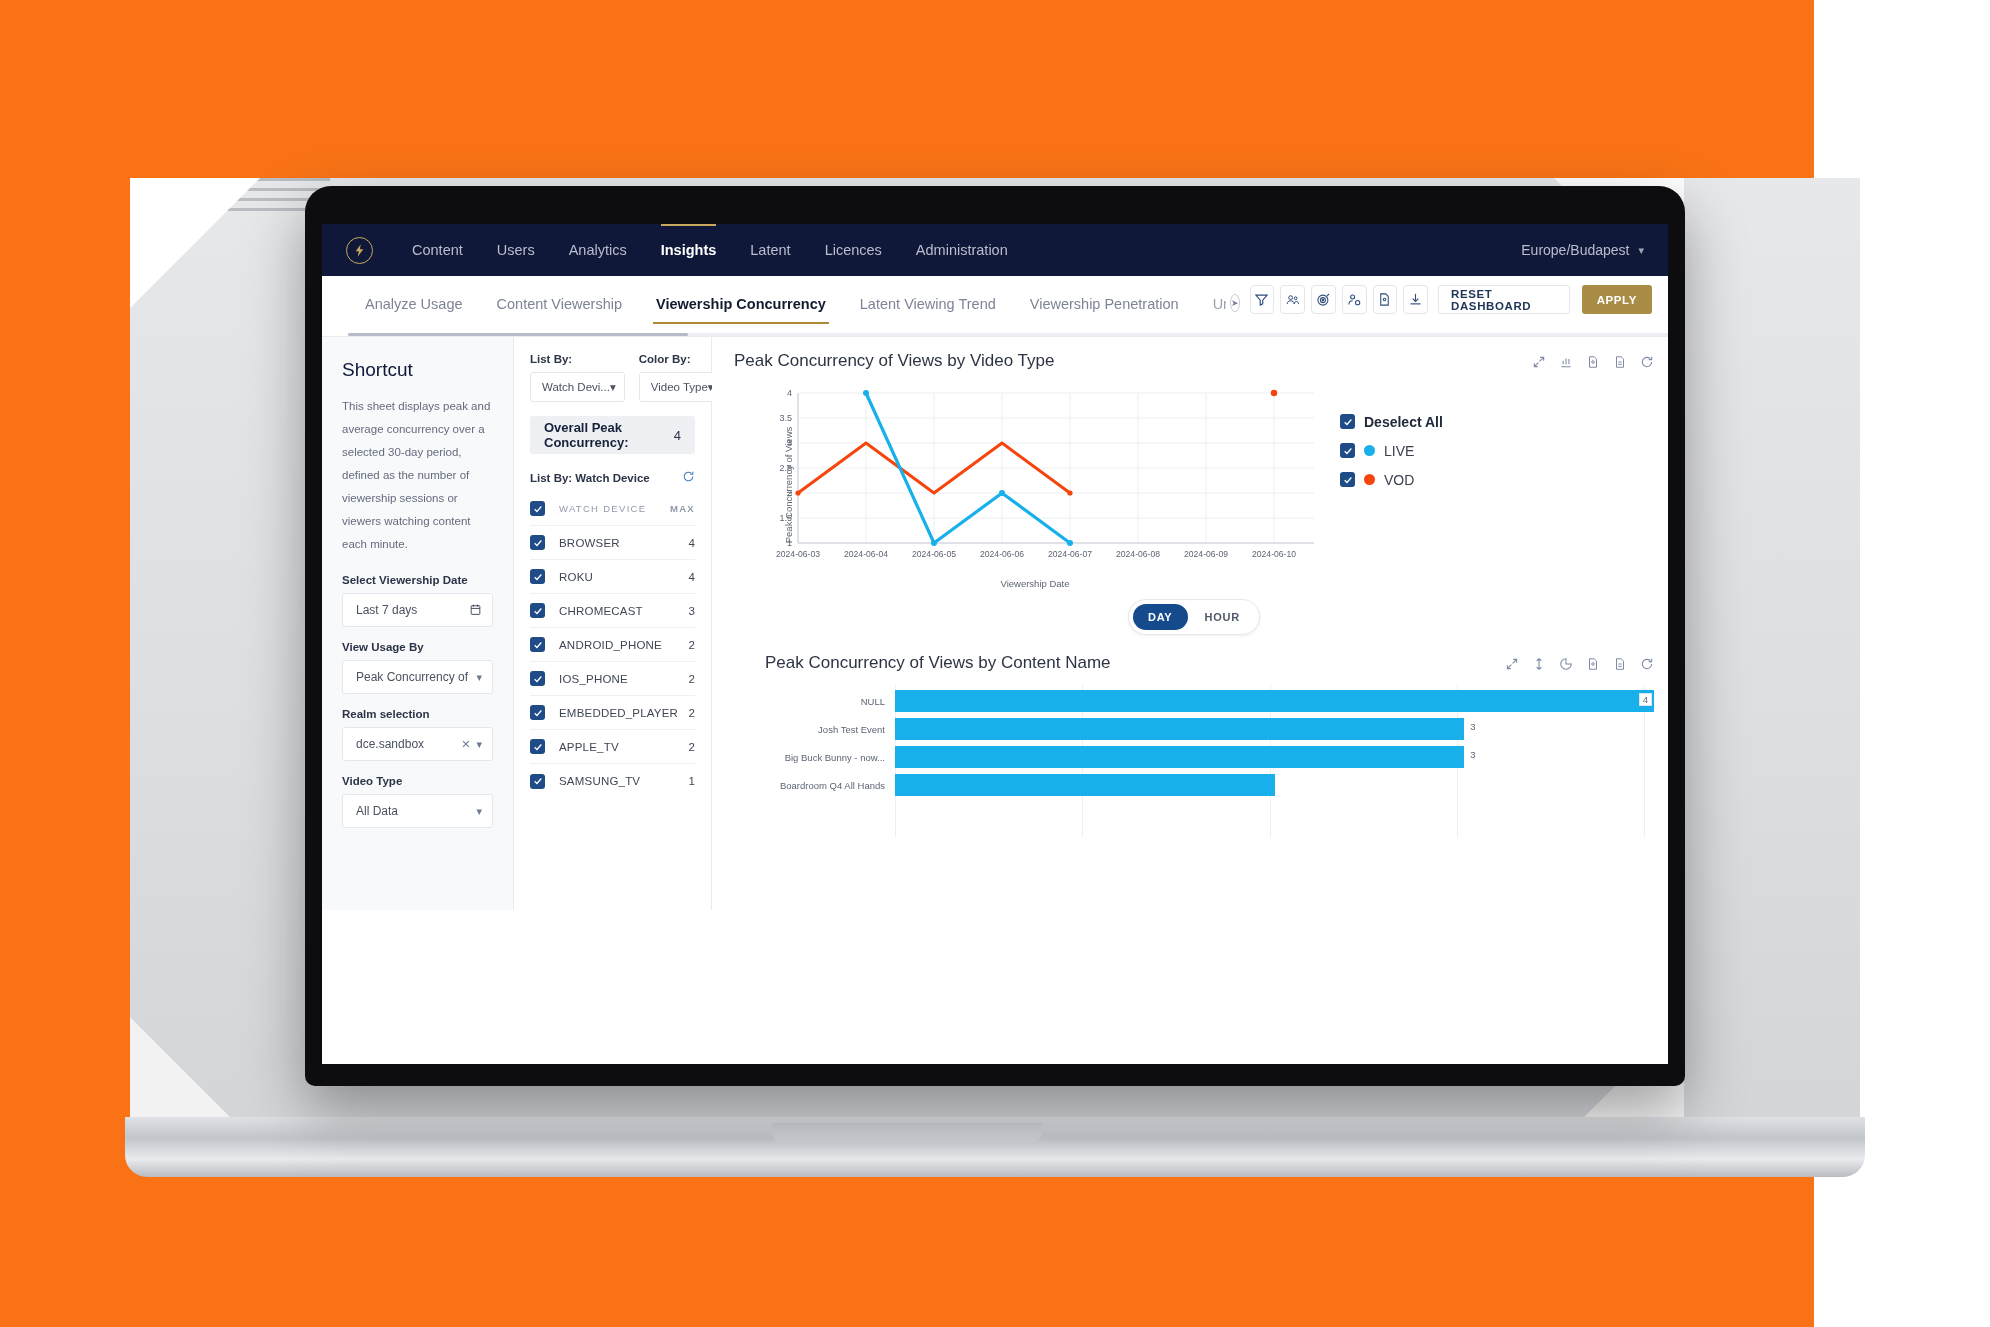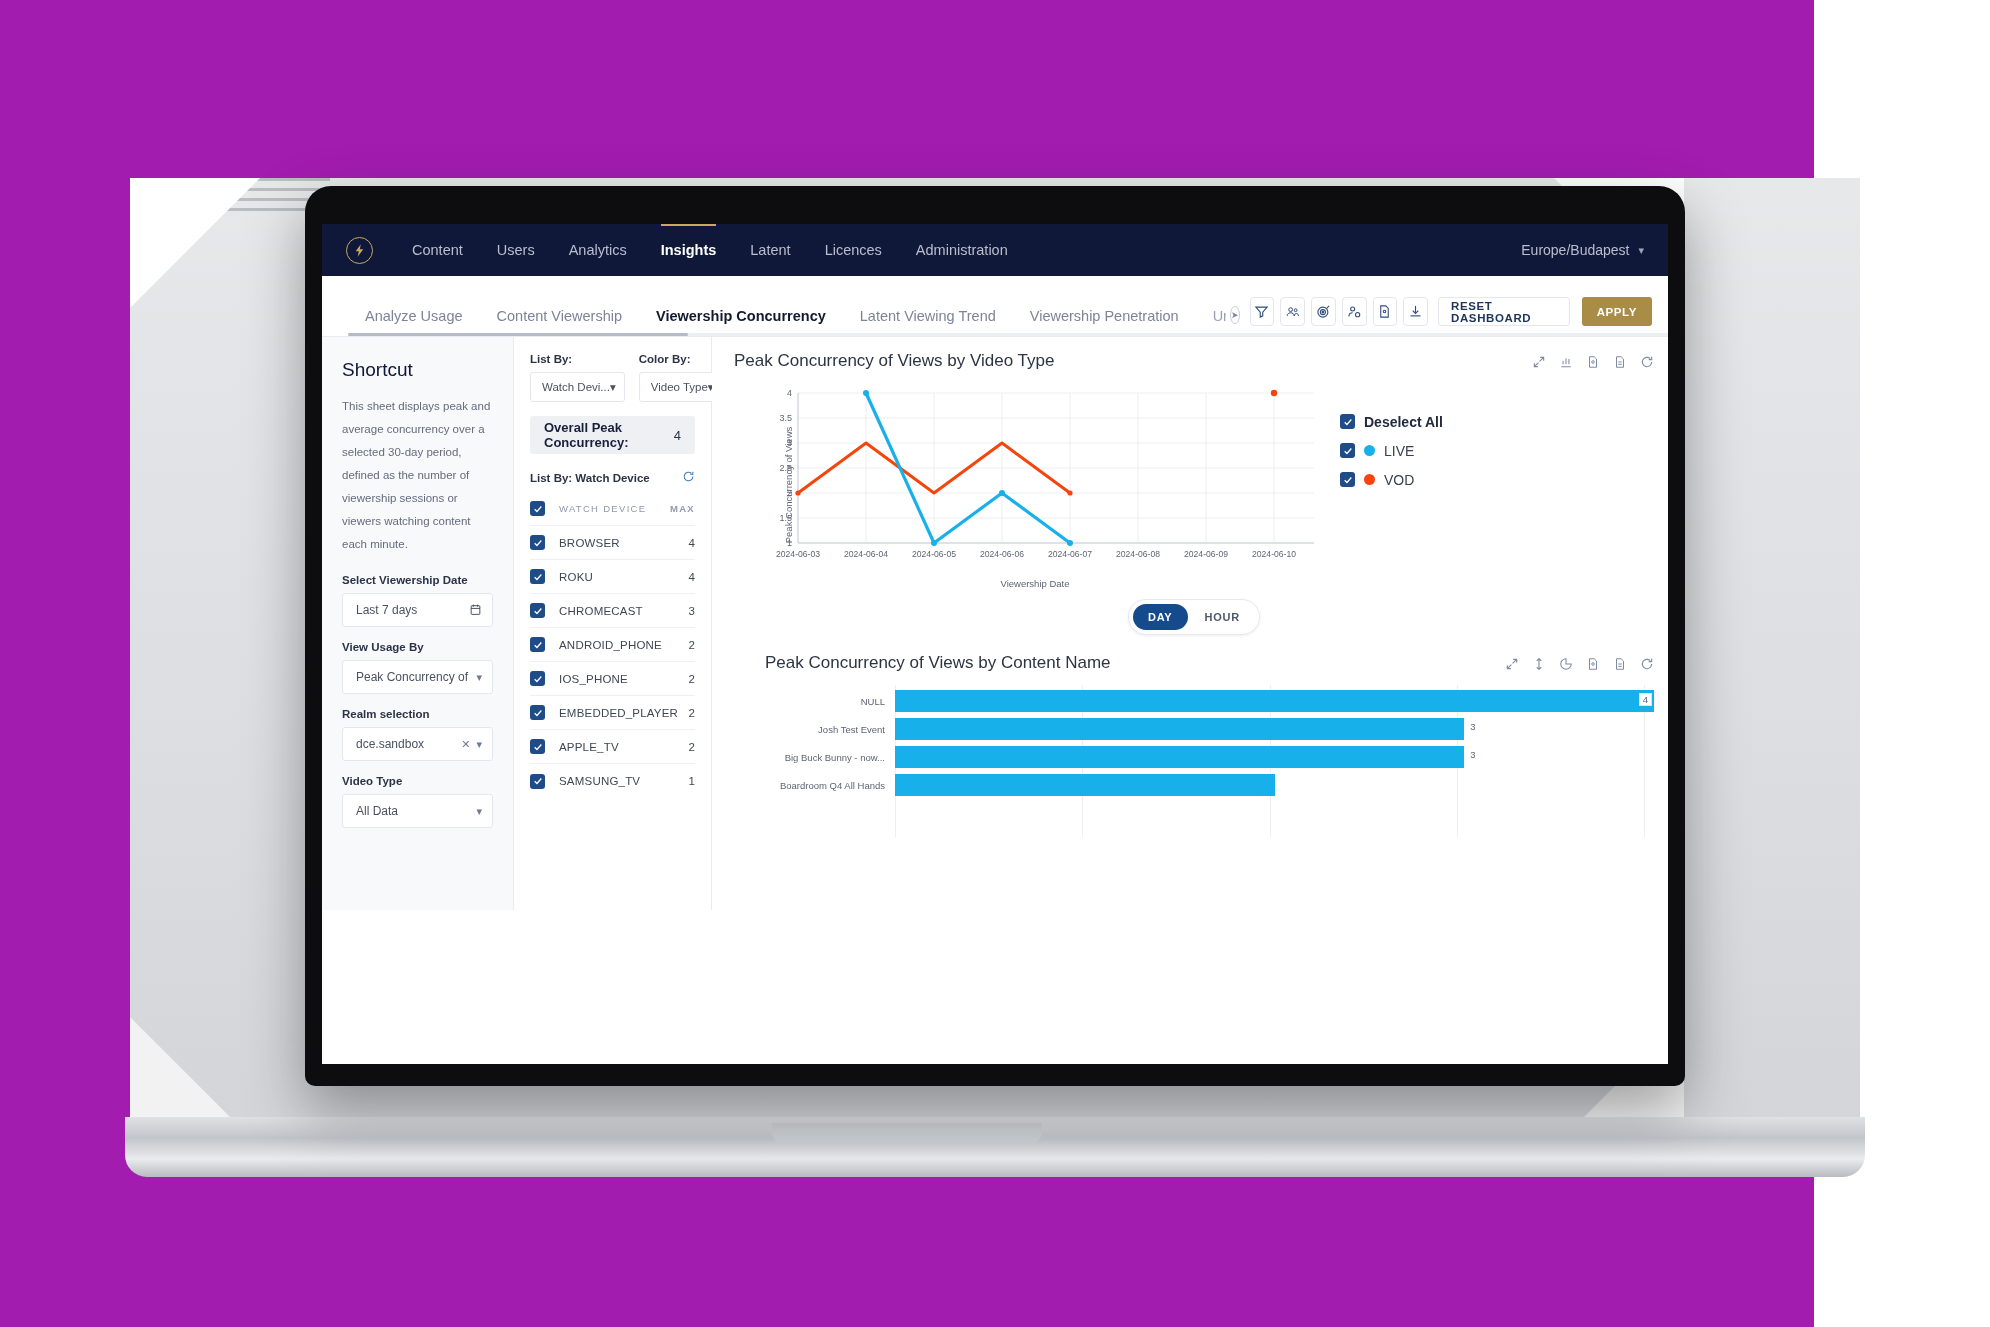--- a/index.html
+++ b/index.html
@@ -11,7 +11,7 @@
   }
 
   
-  #stage { position: relative; width: 1814px; height: 1327px; background: #a21caf; }
+  #stage { position: relative; width: 1814px; height: 1327px; background: #f97316; }
 
   .bg-wall {
     position: absolute; left: 130px; top: 178px; width: 1730px; height: 990px;

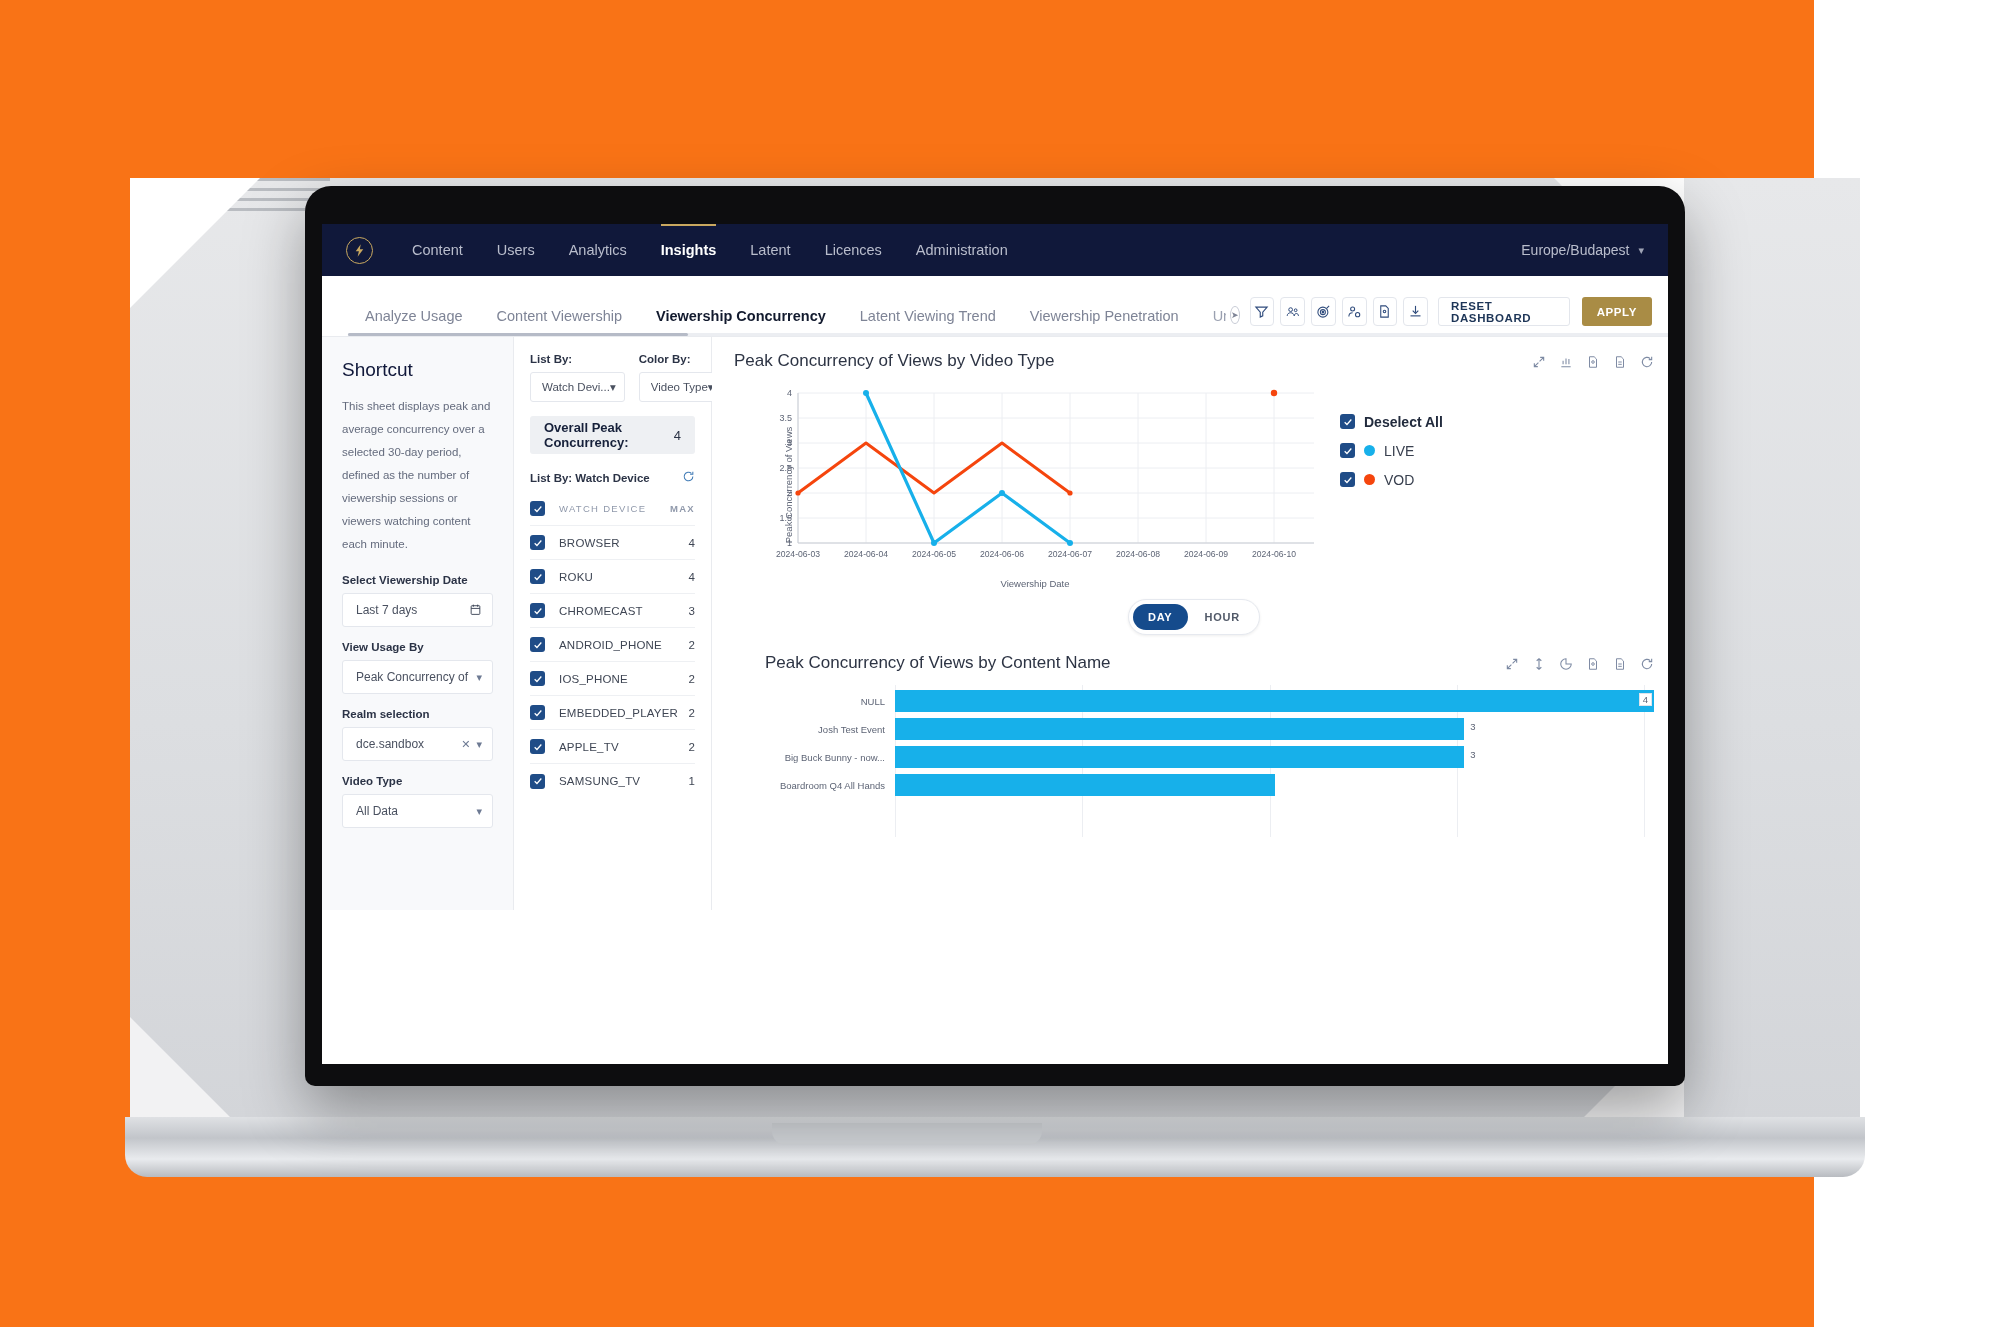--- a/index.html
+++ b/index.html
@@ -89,7 +89,7 @@
 
   
   .tabsrow {
-    display:flex; align-items:flex-end; padding:26px 16px 0 26px; gap:0;
+    display:flex; align-items:flex-end; padding:26px 16px 12px 26px; gap:0;
     position:relative; height:60px;
   }
   .tab {

